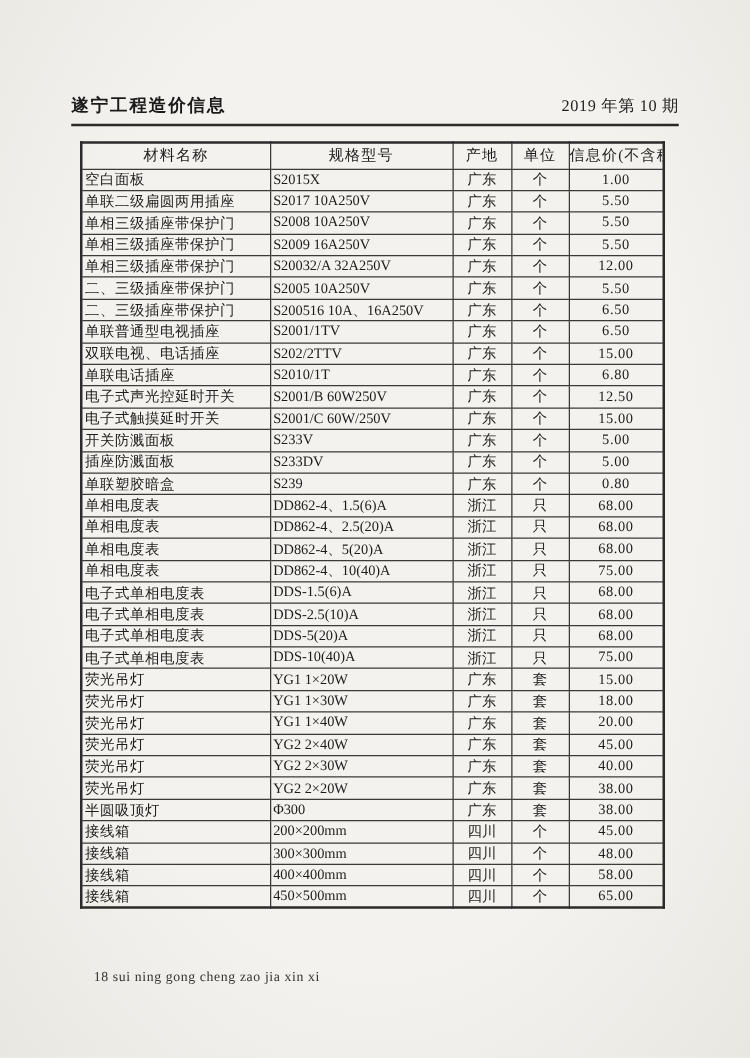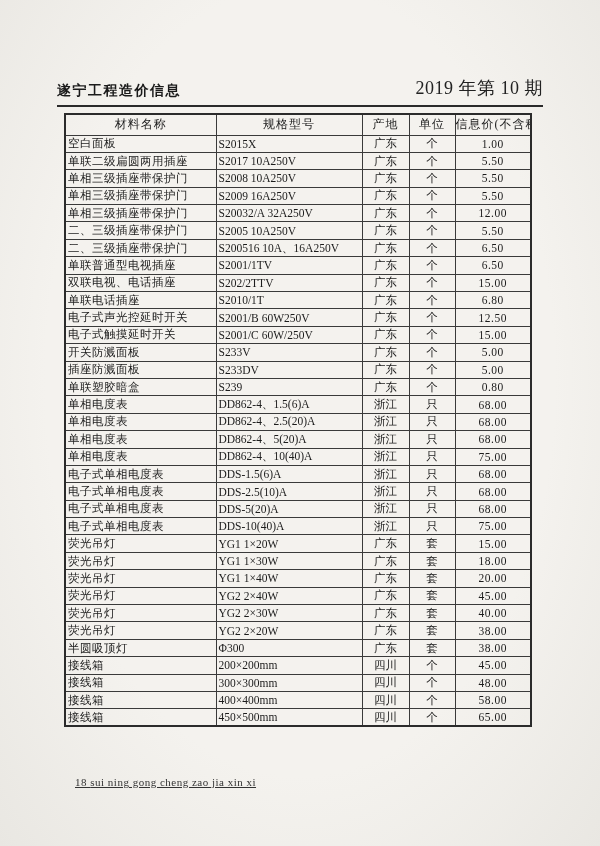--- a/index.html
+++ b/index.html
@@ -27,7 +27,7 @@
     font-size:14px; font-weight:bold; letter-spacing:1.5px; color:#1b1b1b;
   }
   .issue-label {
-    font-size:18px; color:#222; letter-spacing:0.5px;
+    font-size:13px; color:#222; letter-spacing:0.5px;
   }
   .price-table {
     position:absolute;

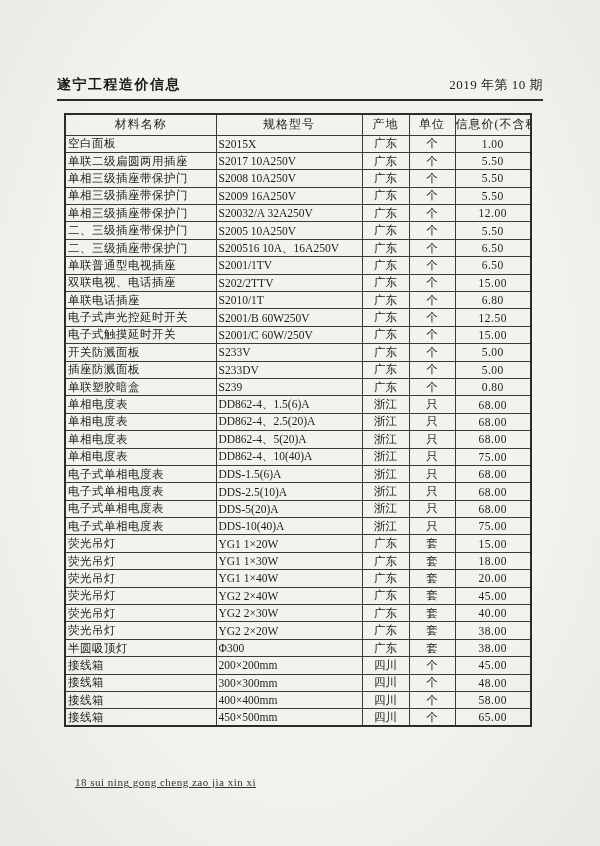--- a/index.html
+++ b/index.html
@@ -65,7 +65,6 @@
     left:75px; top:776px;
     font-size:11px; color:#333;
     letter-spacing:0.5px;
-    text-decoration:underline;
   }
 </style>
 </head>

